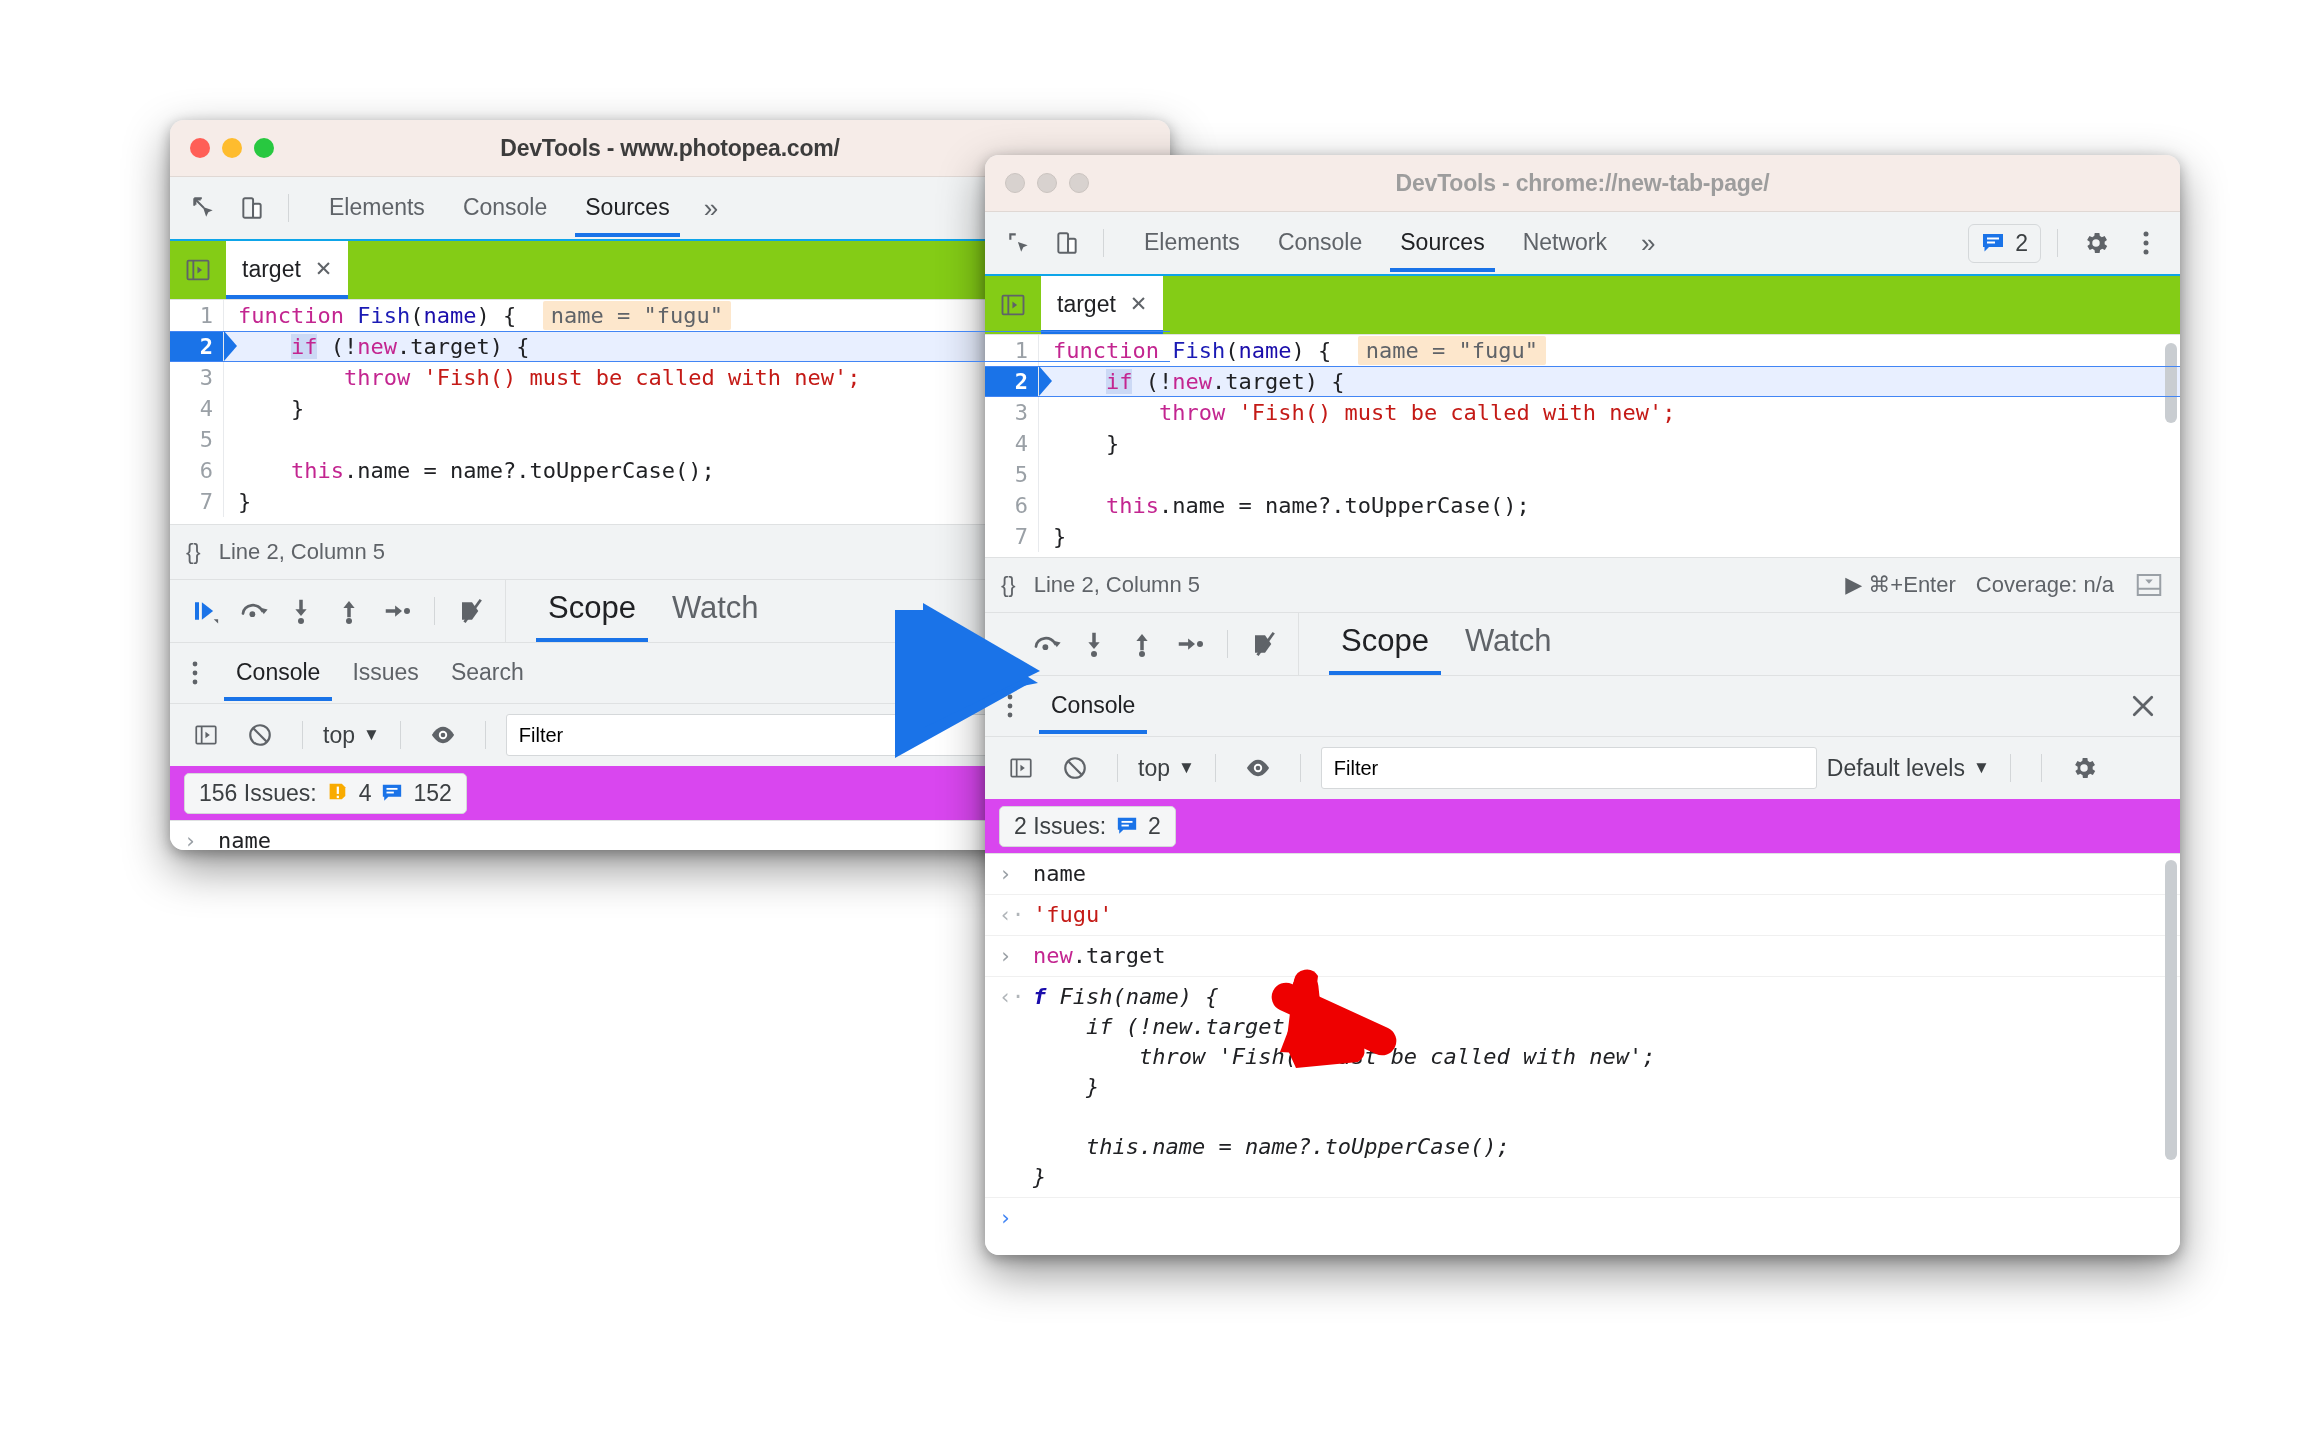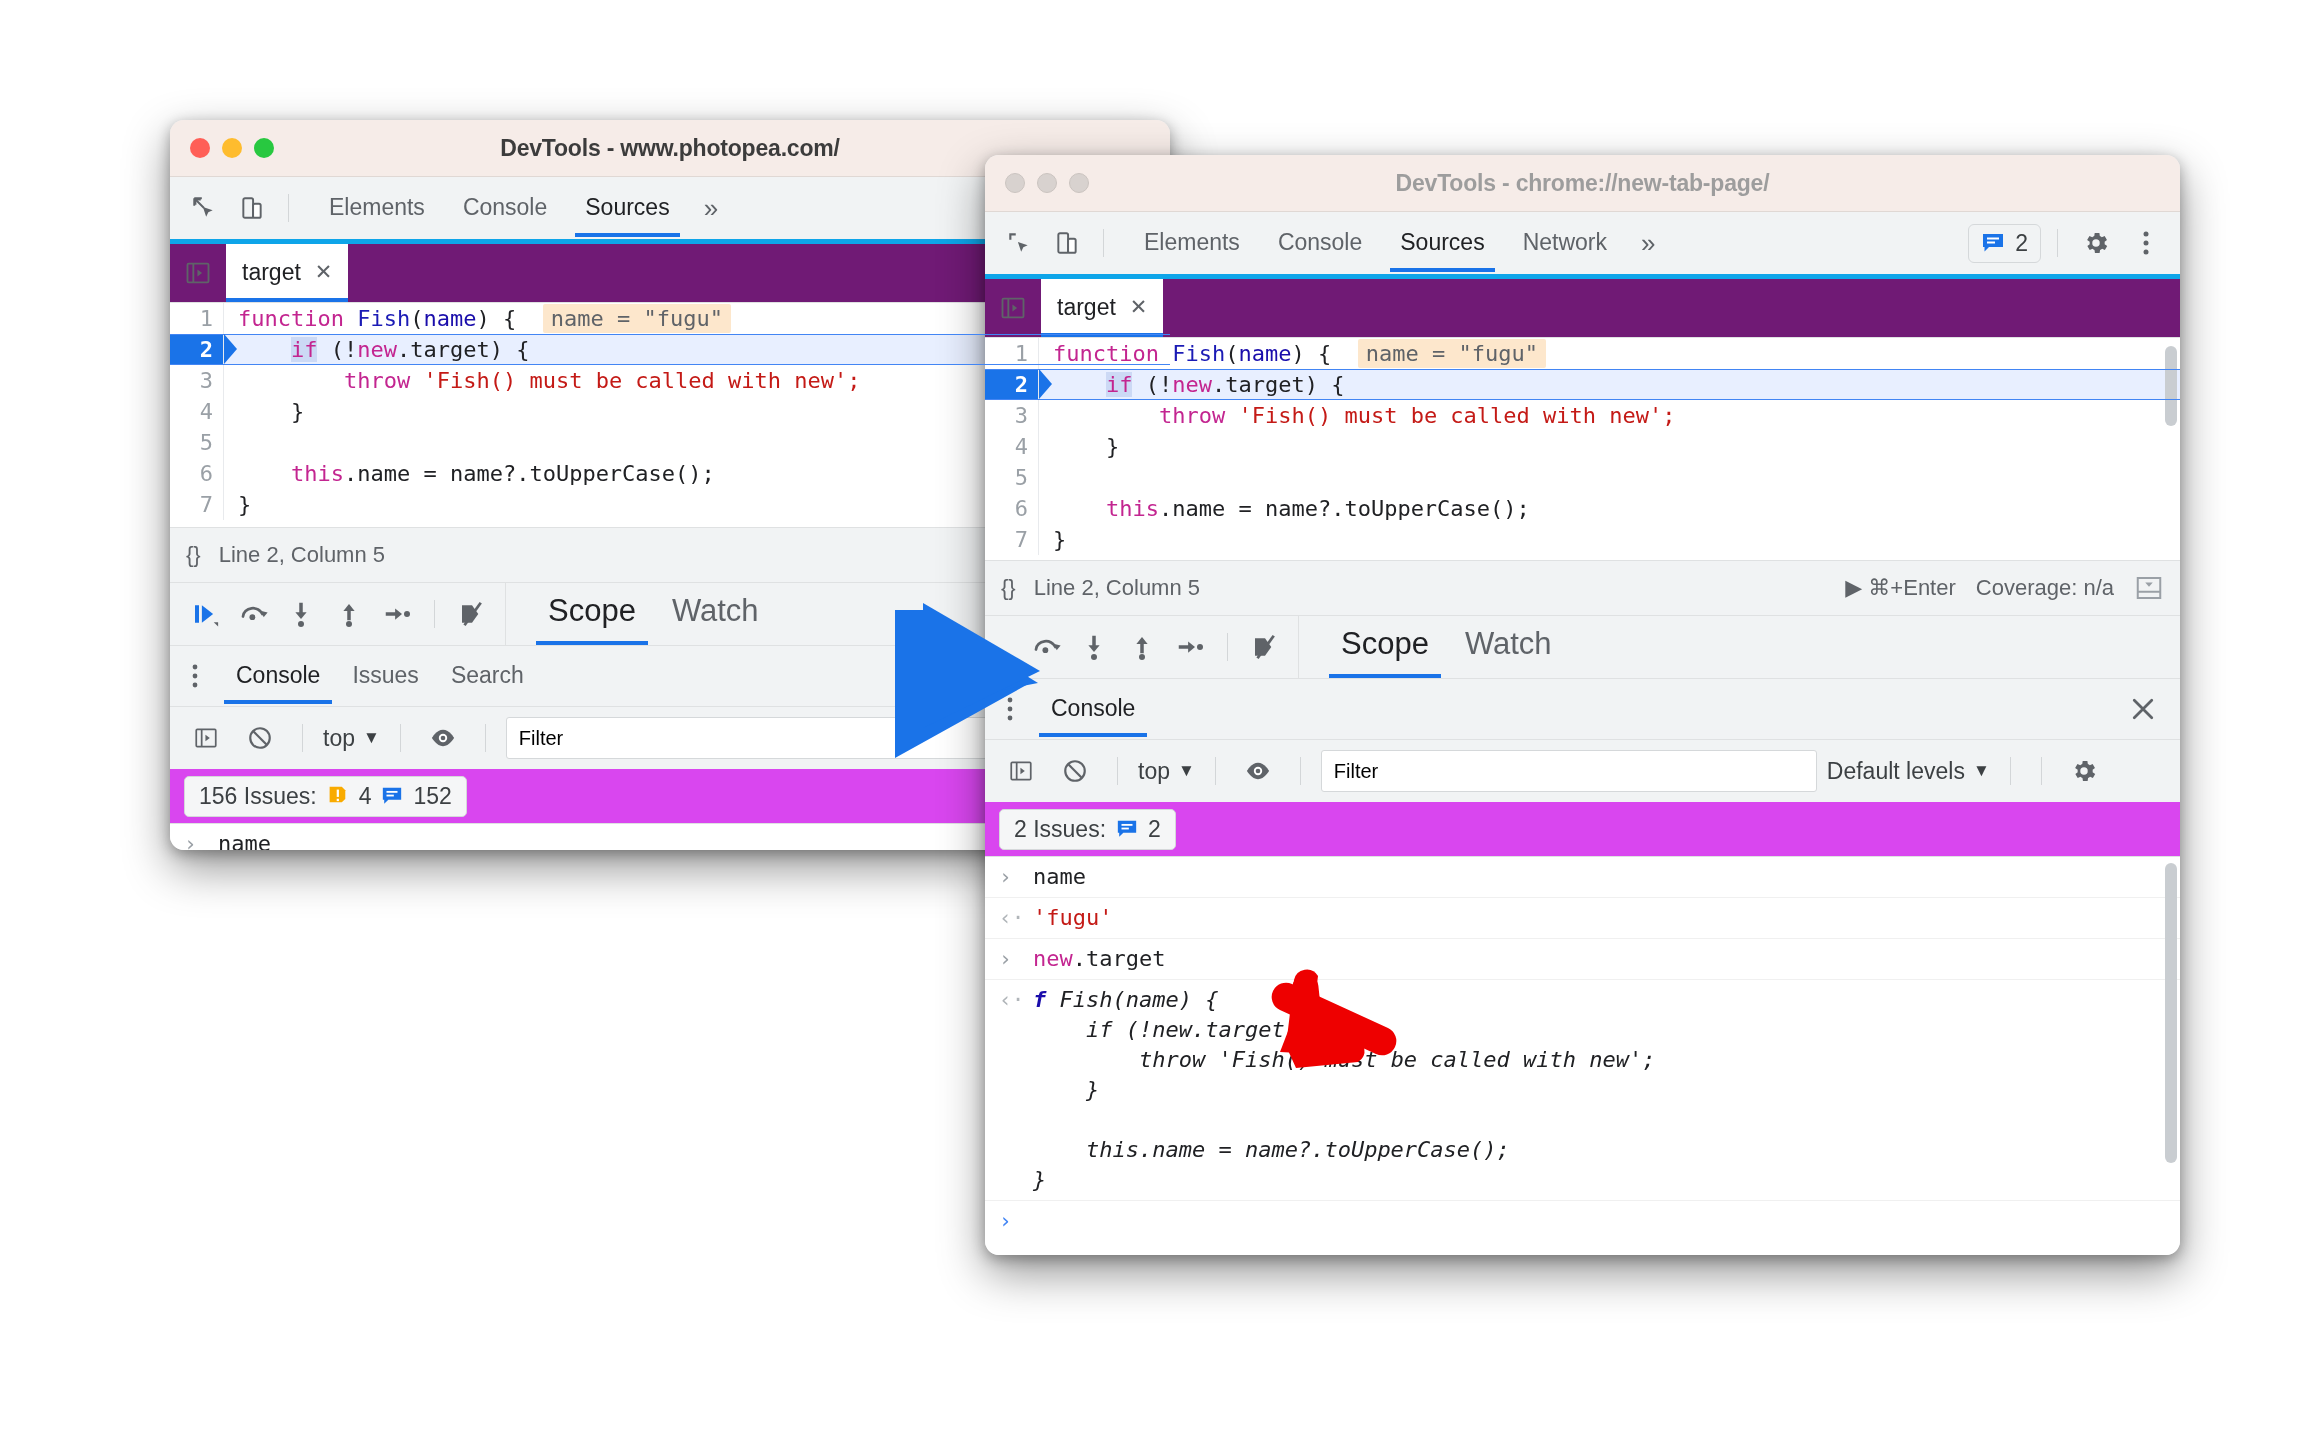--- a/index.html
+++ b/index.html
@@ -59,7 +59,7 @@
   .dt-toolbar {
     height: 62px;
     background: #f1f3f4;
-    border-bottom: 5px solid #0ea5e9;
+    border-bottom: 2px solid #0ea5e9;
     display: flex;
     align-items: center;
     padding: 0 12px;

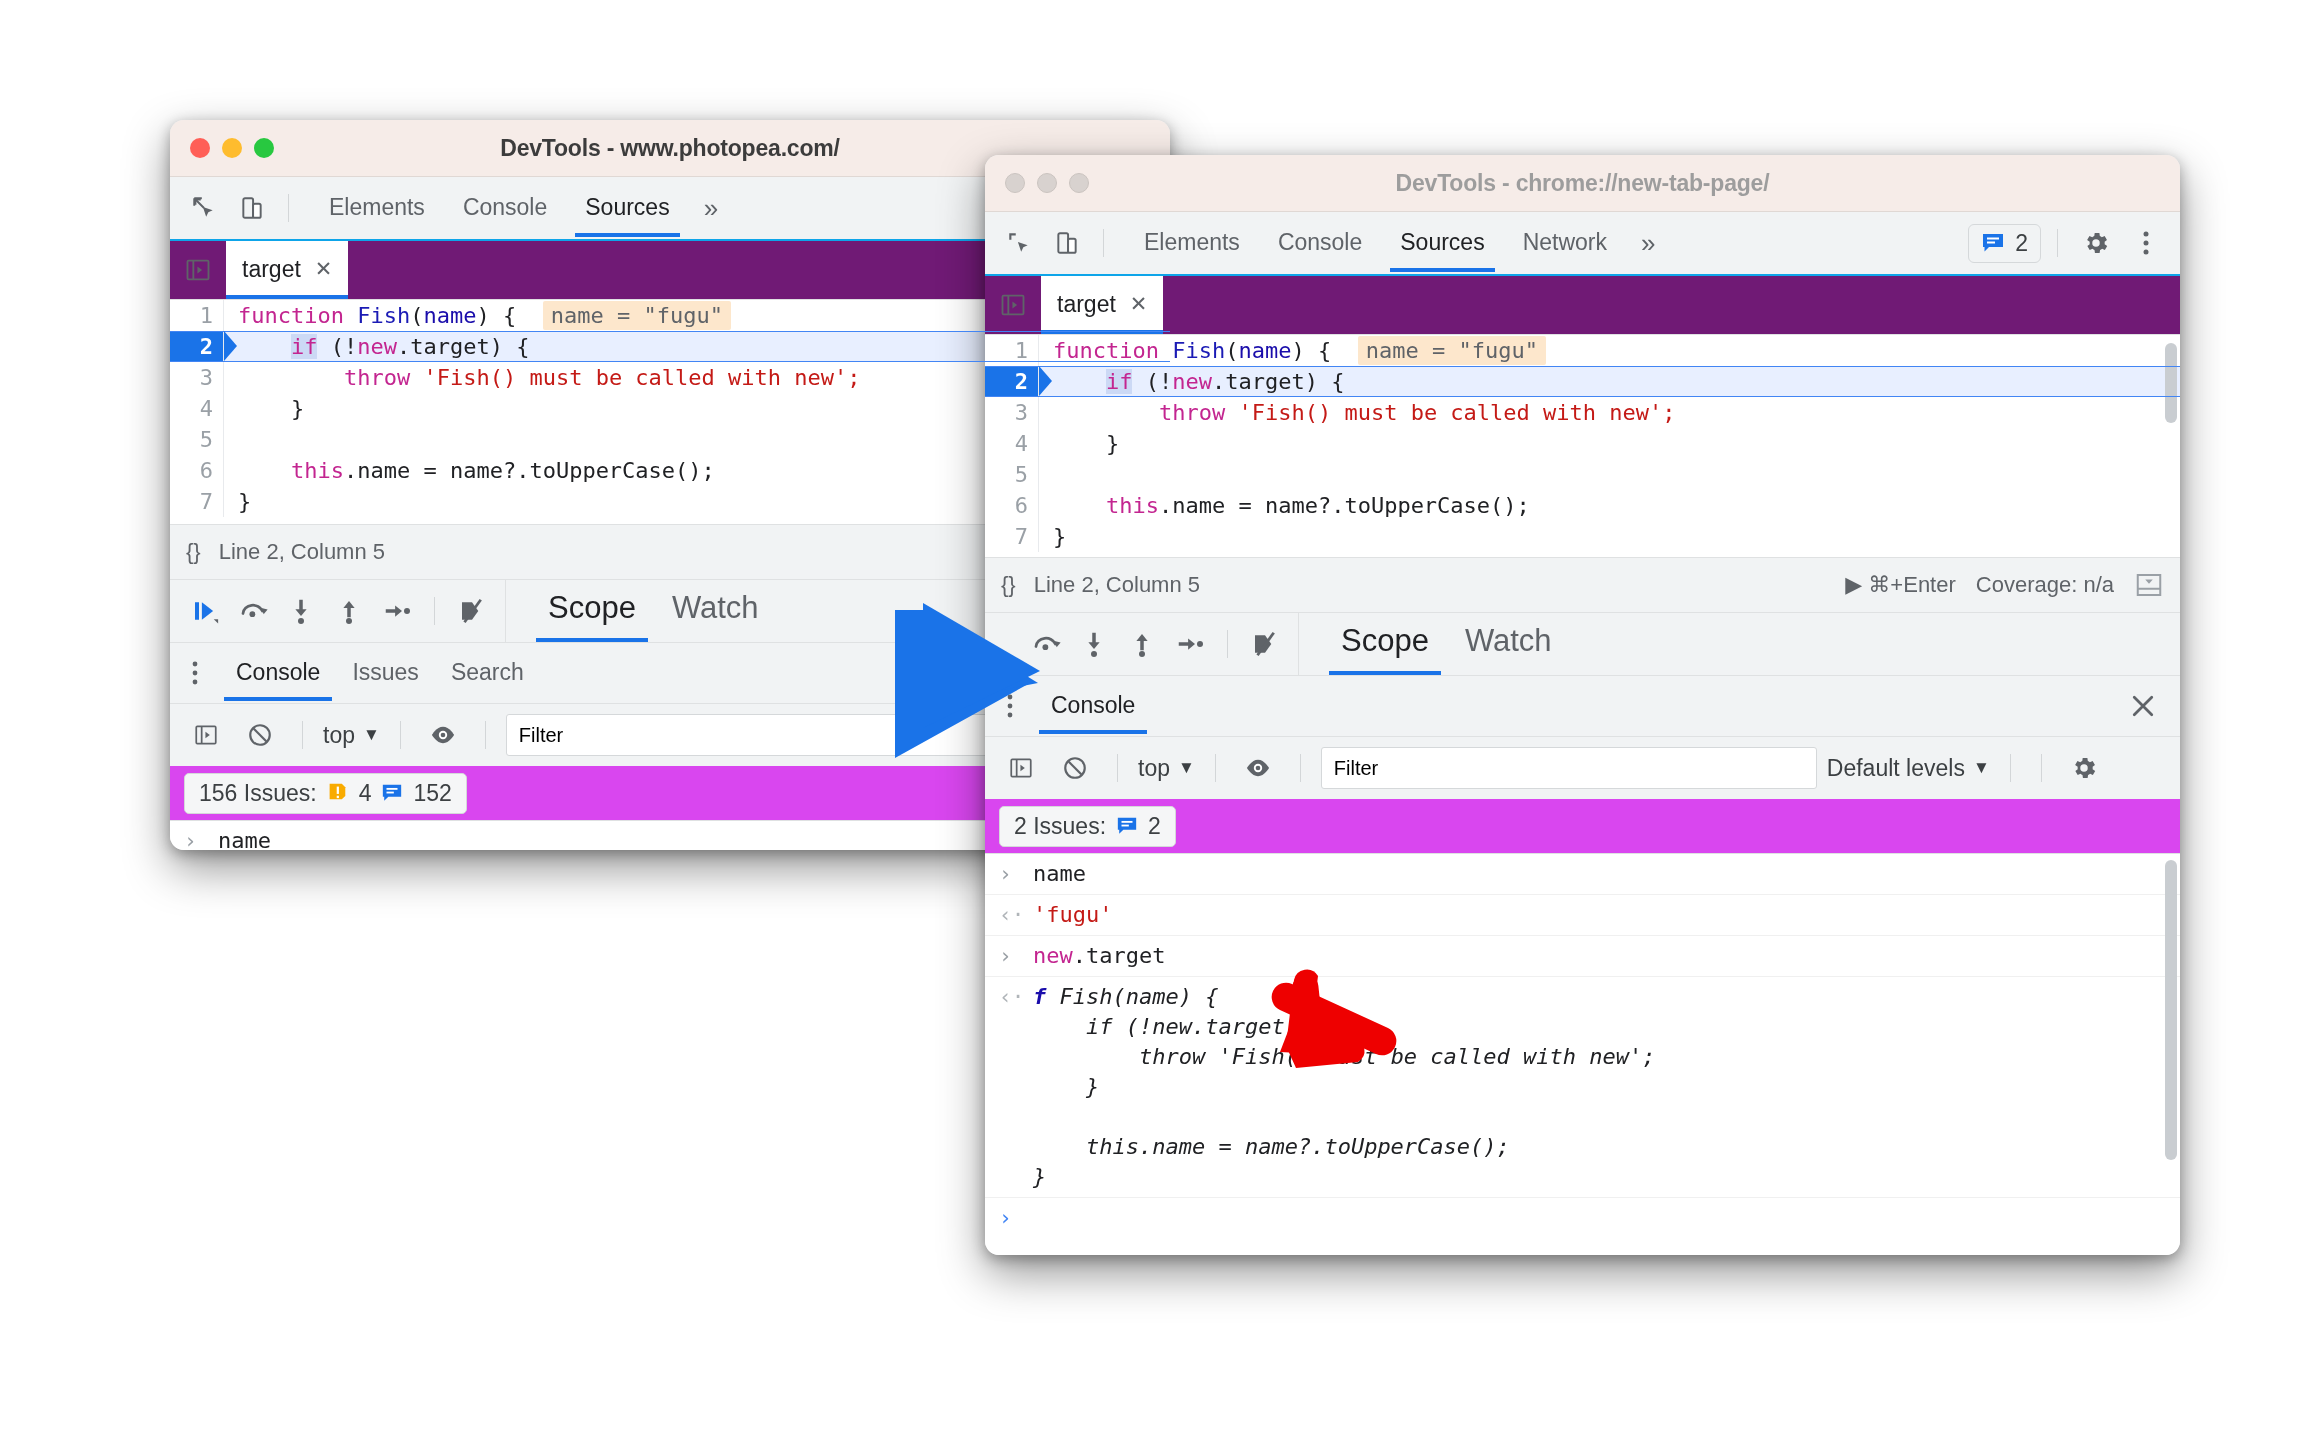--- a/index.html
+++ b/index.html
@@ -104,7 +104,7 @@
   
   .src-tabstrip {
     height: 58px;
-    background: #701a75;
+    background: #84cc16;
     display: flex;
     align-items: center;
     border-bottom: 1px solid #dfe1e2;

